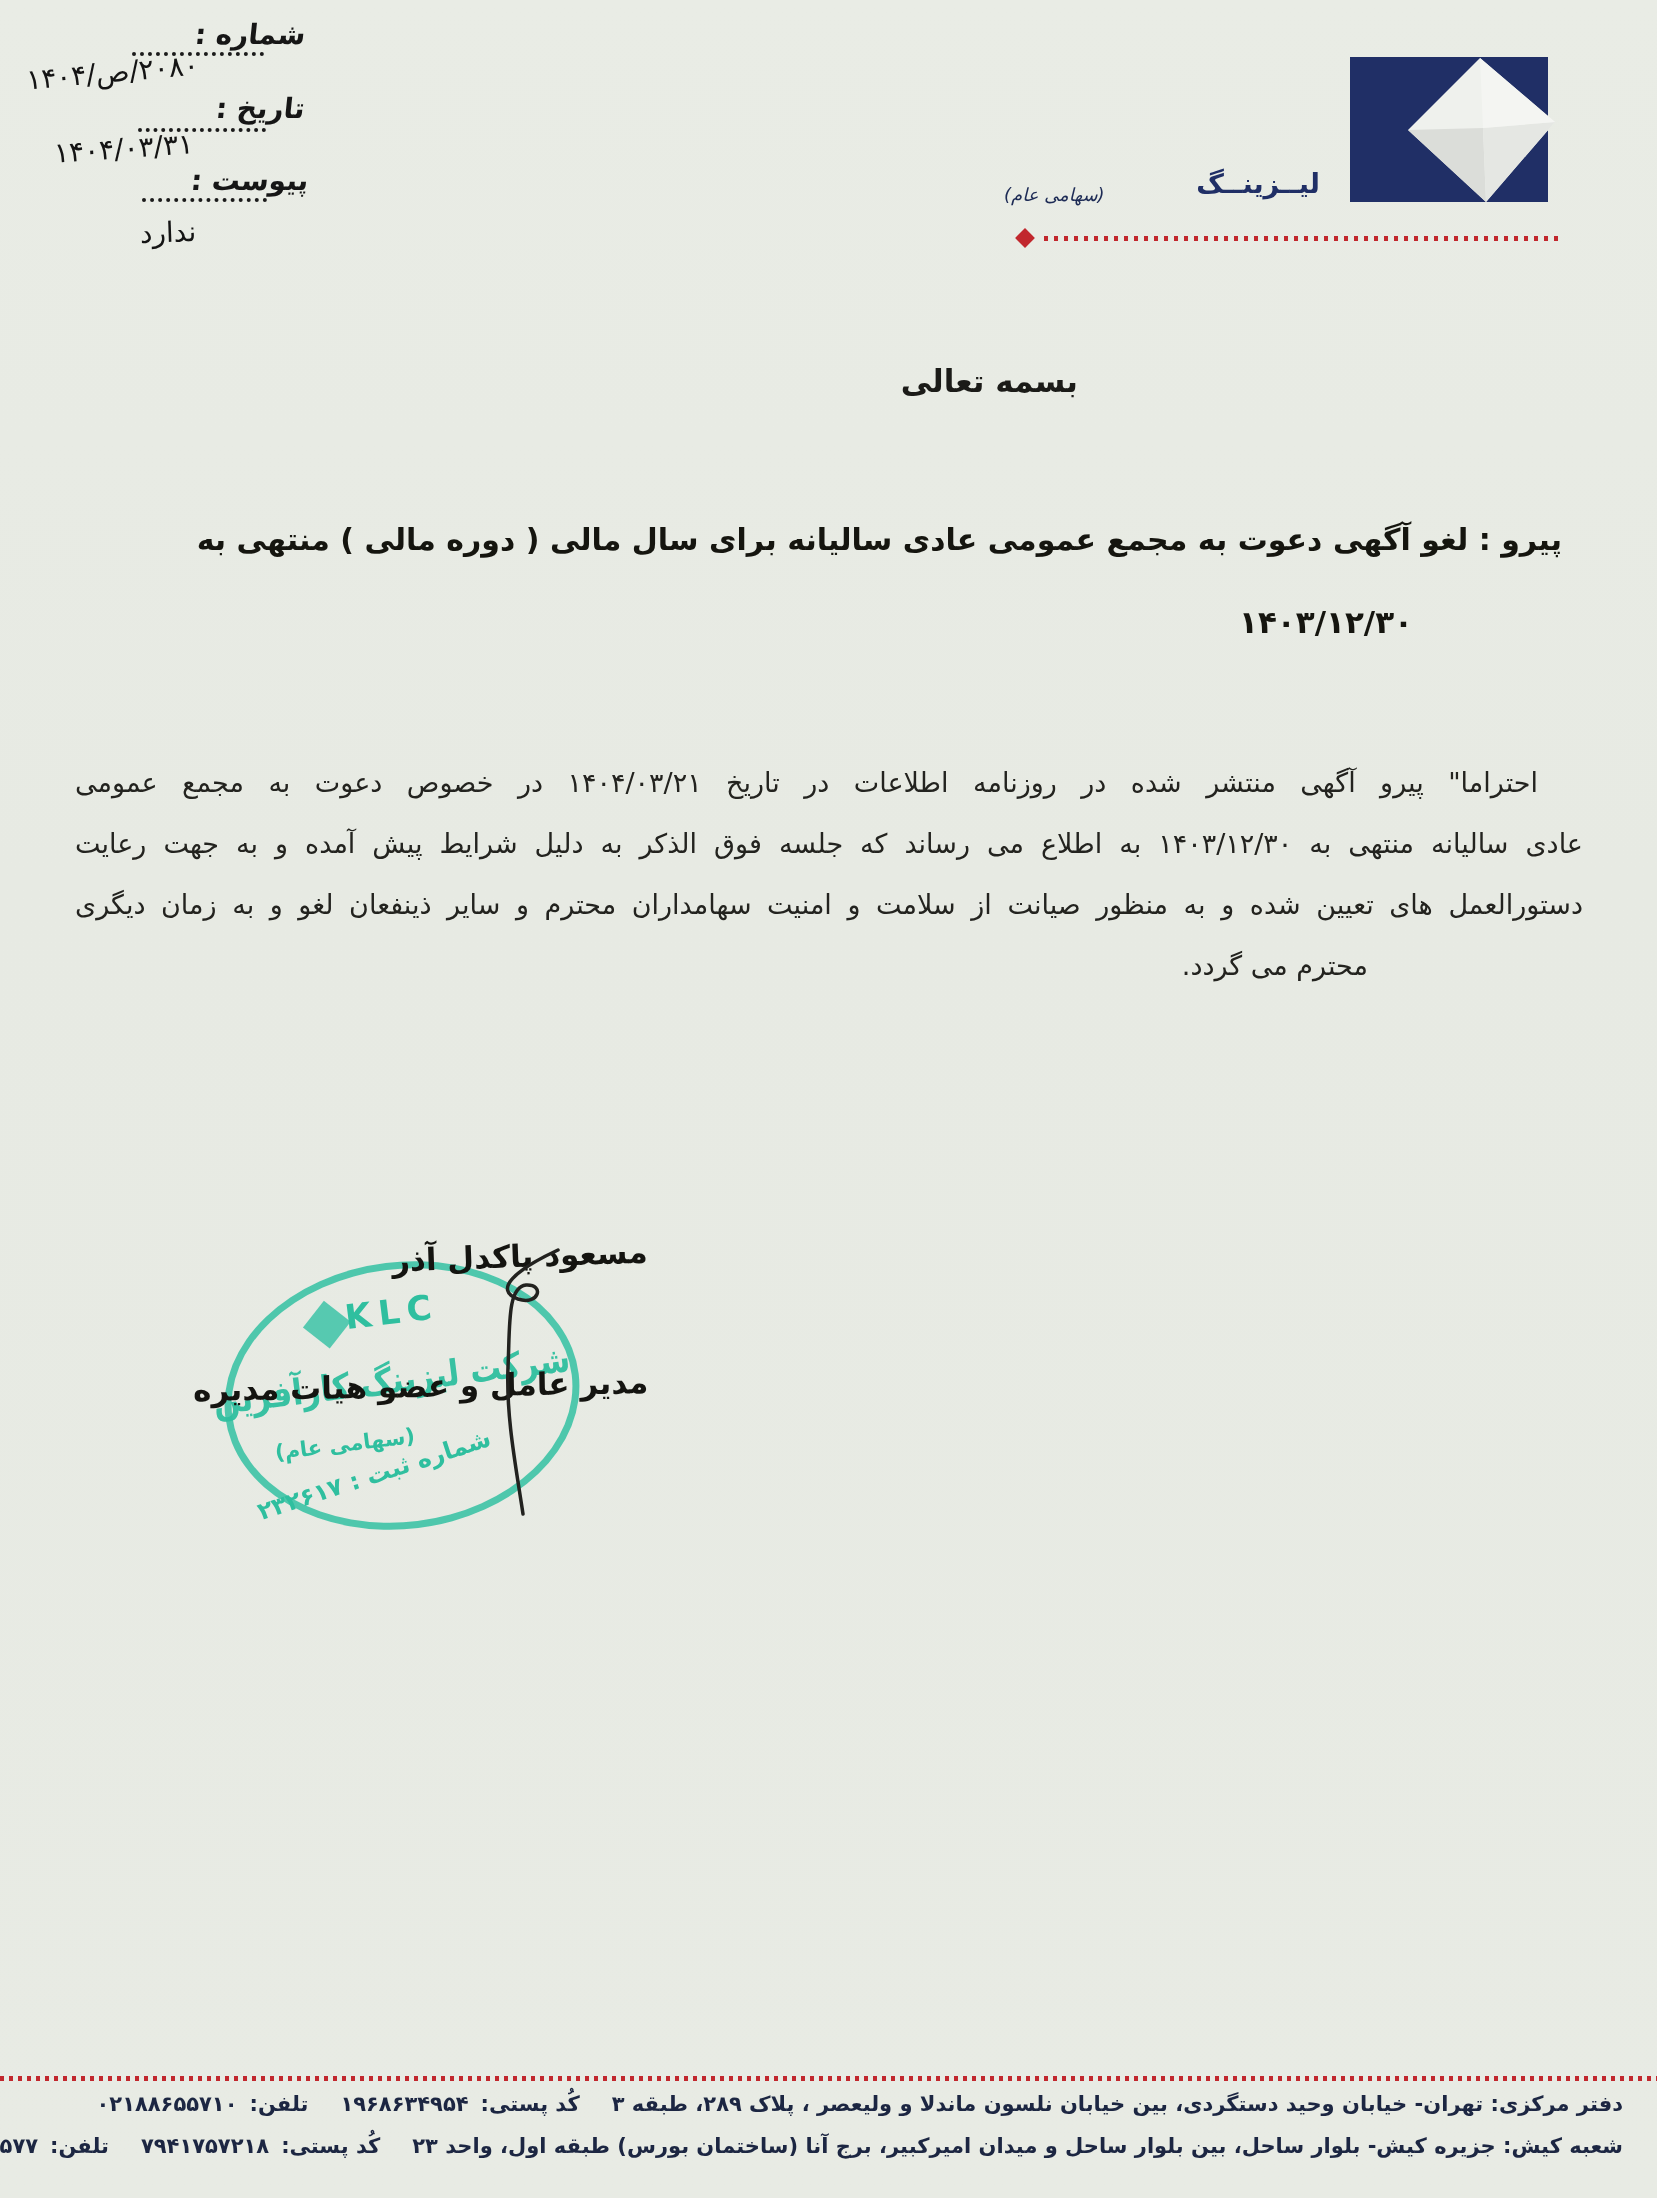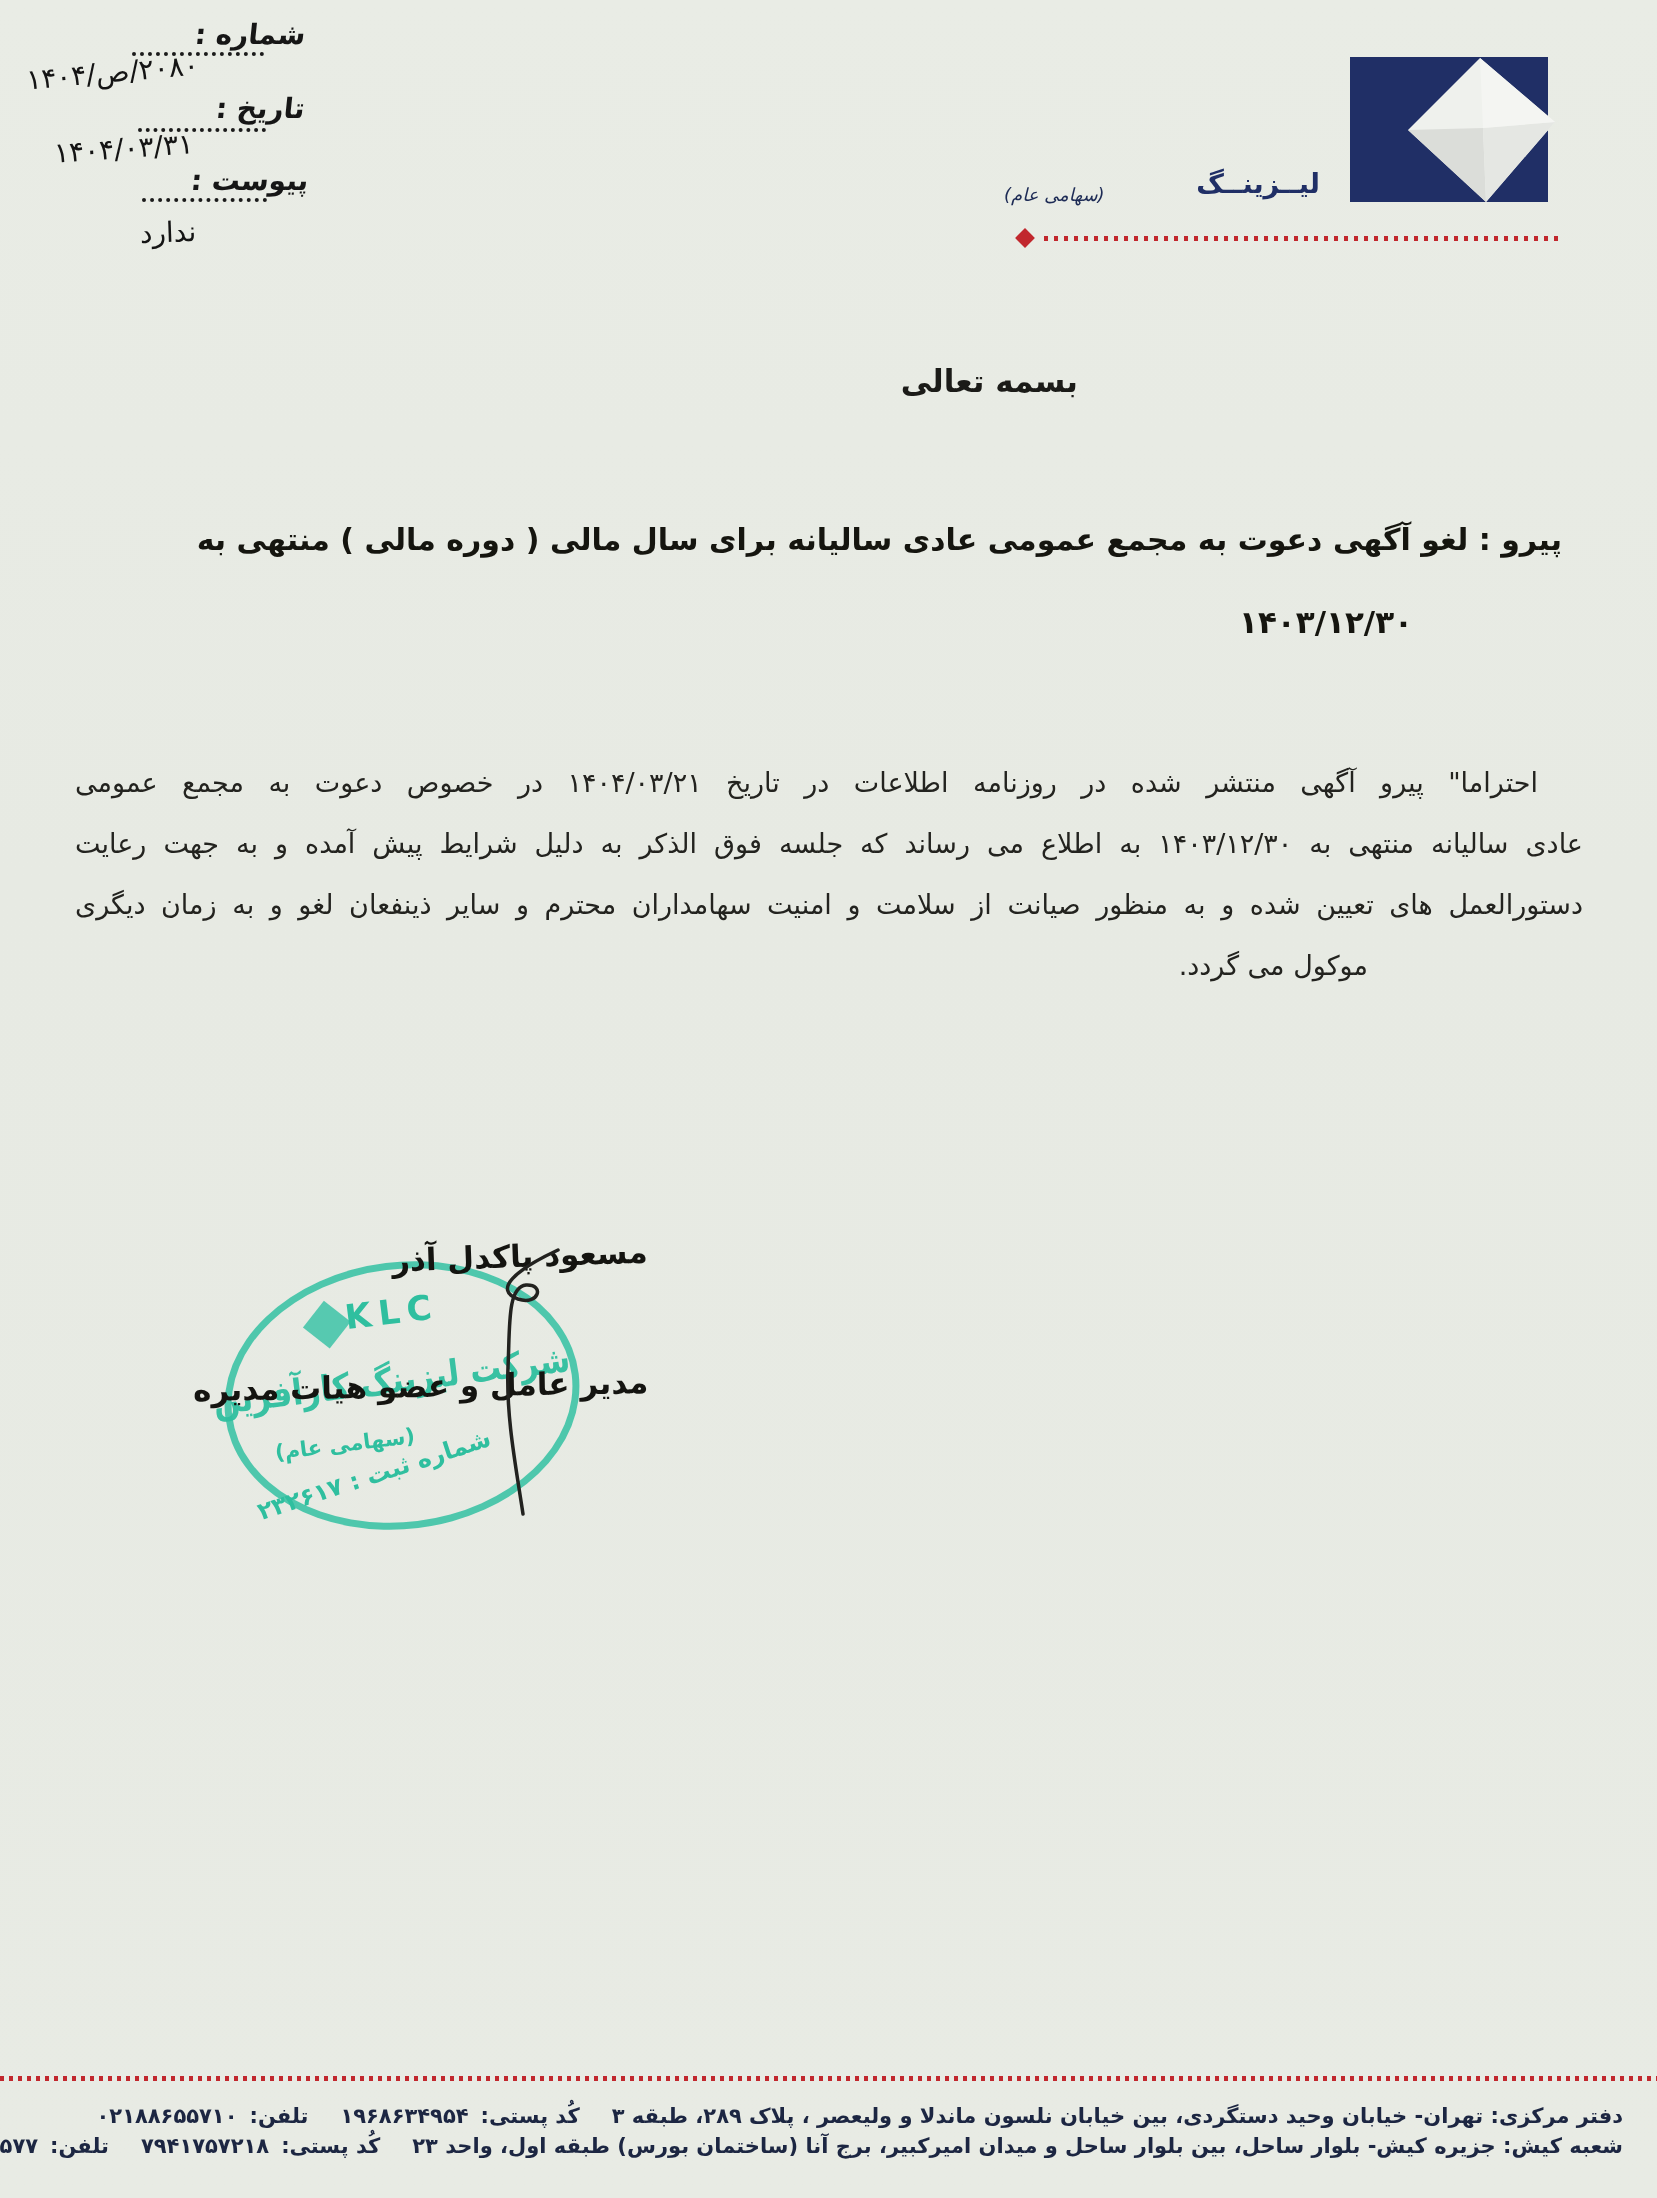--- a/index.html
+++ b/index.html
@@ -100,7 +100,7 @@
       <div class="bline indent1">احتراما" پیرو آگهی منتشر شده در روزنامه اطلاعات در تاریخ ۱۴۰۴/۰۳/۲۱ در خصوص دعوت به مجمع عمومی</div>
       <div class="bline">عادی سالیانه منتهی به ۱۴۰۳/۱۲/۳۰ به اطلاع می رساند که جلسه فوق الذکر به دلیل شرایط پیش آمده و به جهت رعایت</div>
       <div class="bline">دستورالعمل های تعیین شده و به منظور صیانت از سلامت و امنیت سهامداران محترم و سایر ذینفعان لغو و به زمان دیگری</div>
-      <div class="bline last indent-last">موکول می گردد.</div>
+      <div class="bline last indent-last">محترم می گردد.</div>
     </div>
   </div>
 

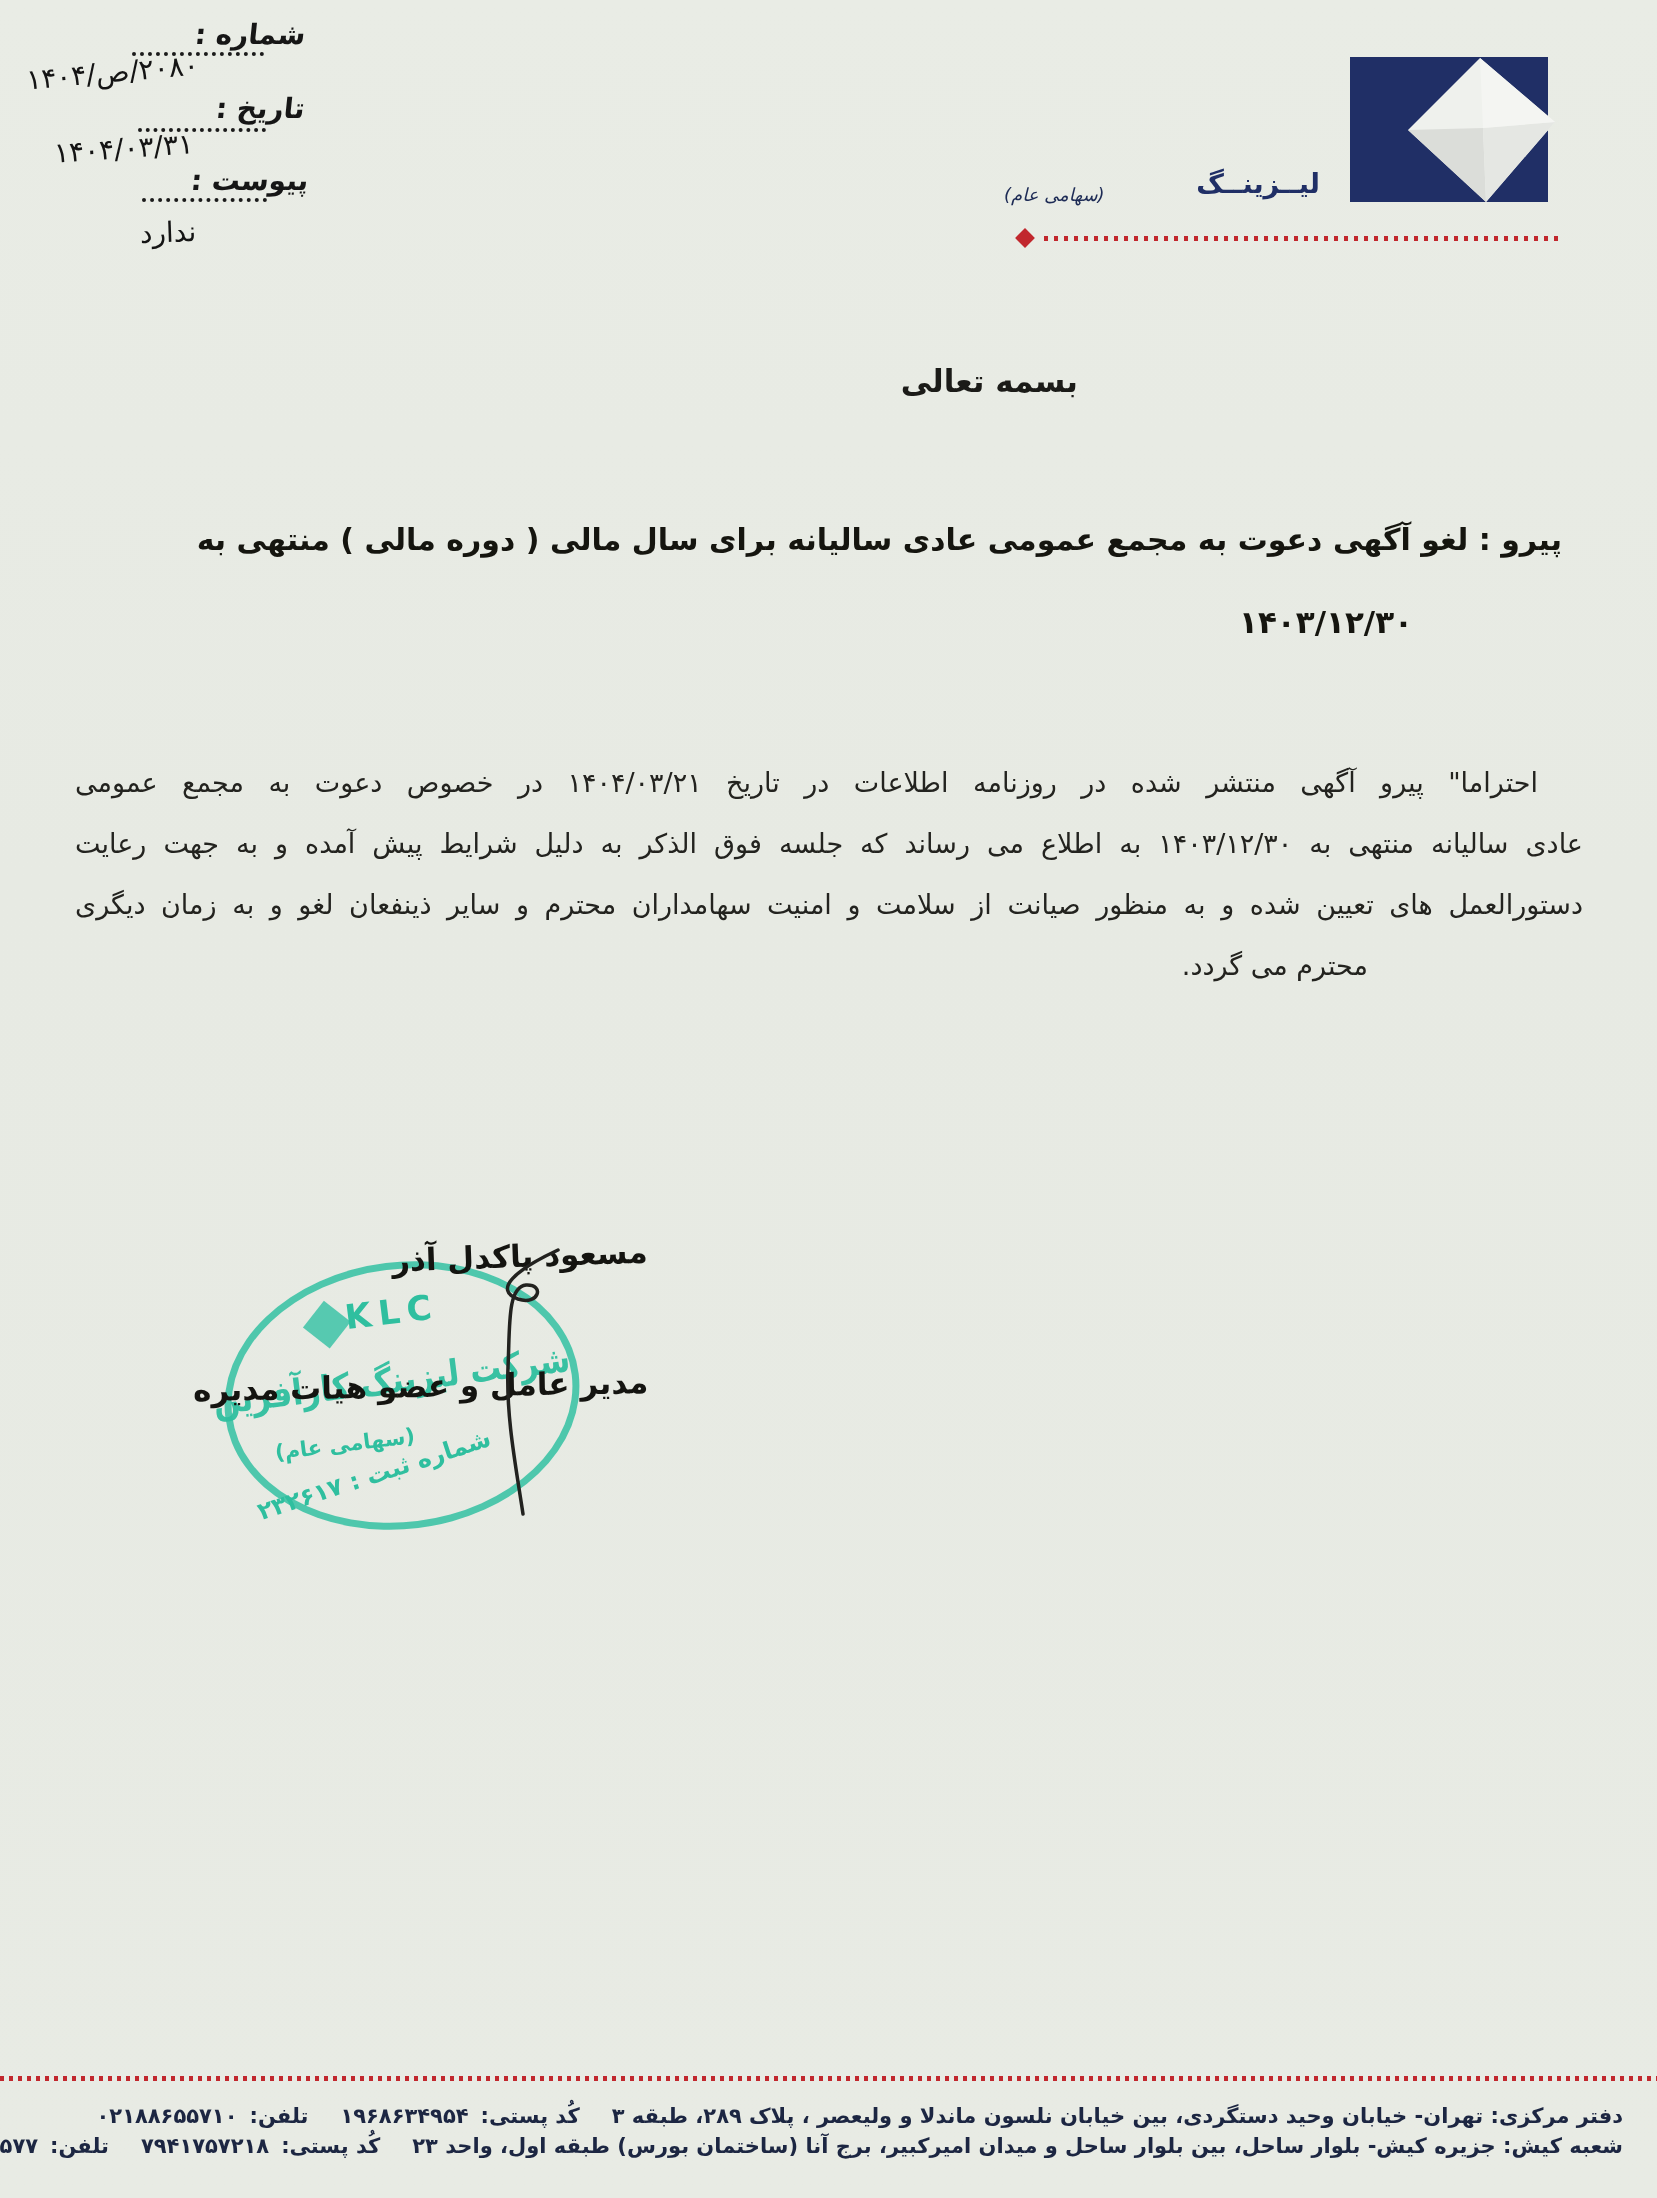--- a/index.html
+++ b/index.html
@@ -57,7 +57,7 @@
   .dot-rule-footer{left:0;top:2076px;width:1657px;height:5px;
     background:repeating-linear-gradient(90deg,#c1272d 0 4px,transparent 4px 9px);}
   .fline{right:34px;font-size:21px;font-weight:bold;color:#1c2642;direction:rtl;white-space:nowrap;}
-  .f1{top:2092px;margin-top:12px;}
+  .f1{top:2092px;}
   .f2{top:2134px;}
   .gap-big{margin-left:32px;}
   .gap-small{margin-left:12px;}

